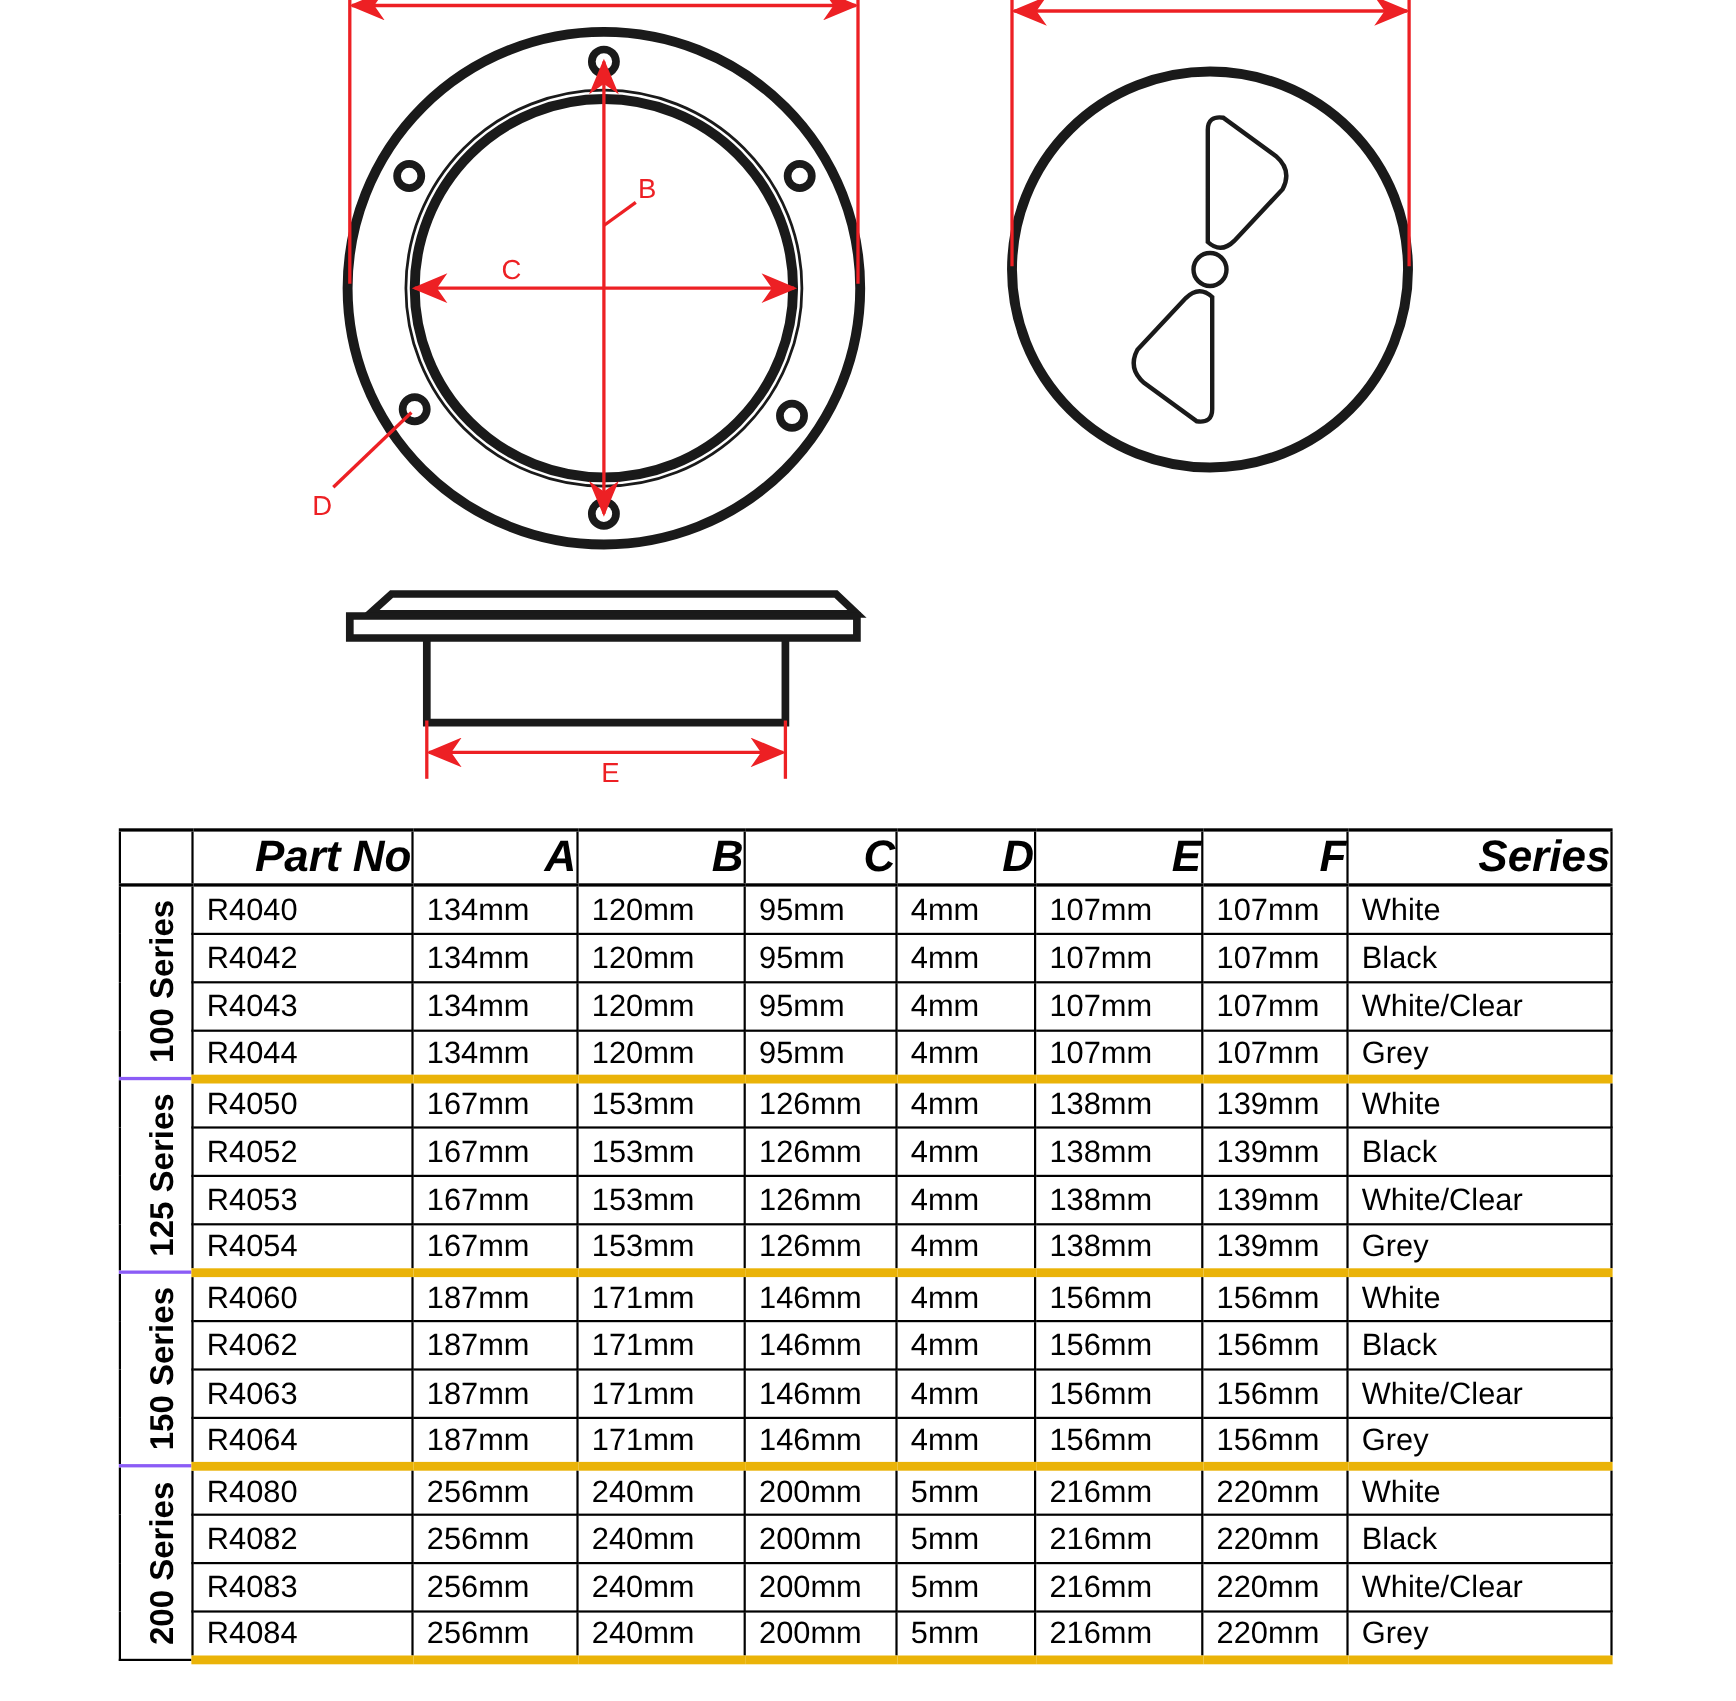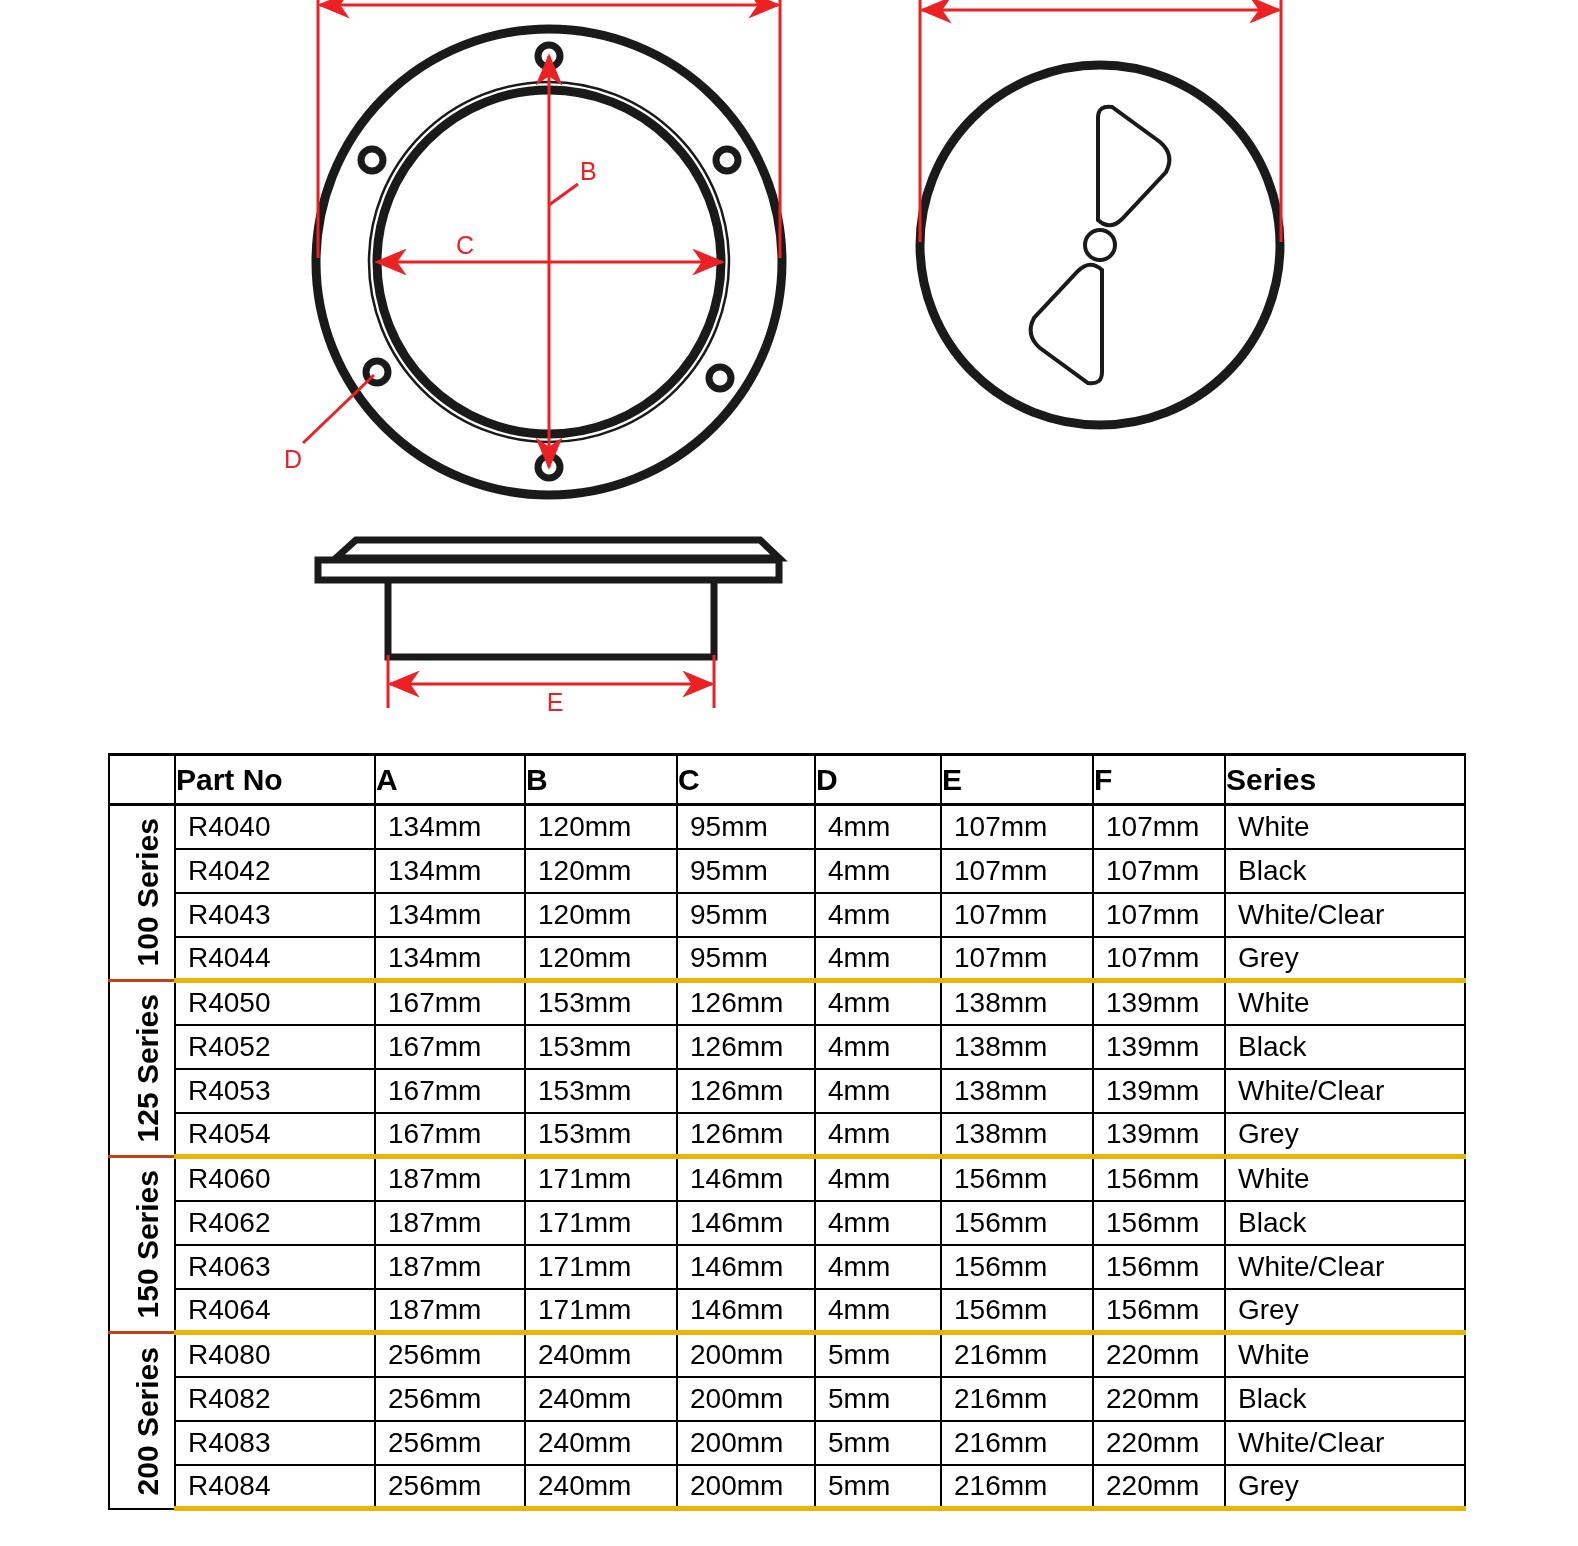--- a/index.html
+++ b/index.html
@@ -60,11 +60,12 @@
   }
   table.spec thead th {
     font-weight: bold;
-    text-align: left;
-    font-size: 30px;
+    text-align: right;
+    font-size: 40px;
     height: 50px;
     border-top: 3px solid #000;
     border-bottom: 3px solid #000;
+    font-style: italic;
   }
   table.spec tbody td {
     text-align: left;

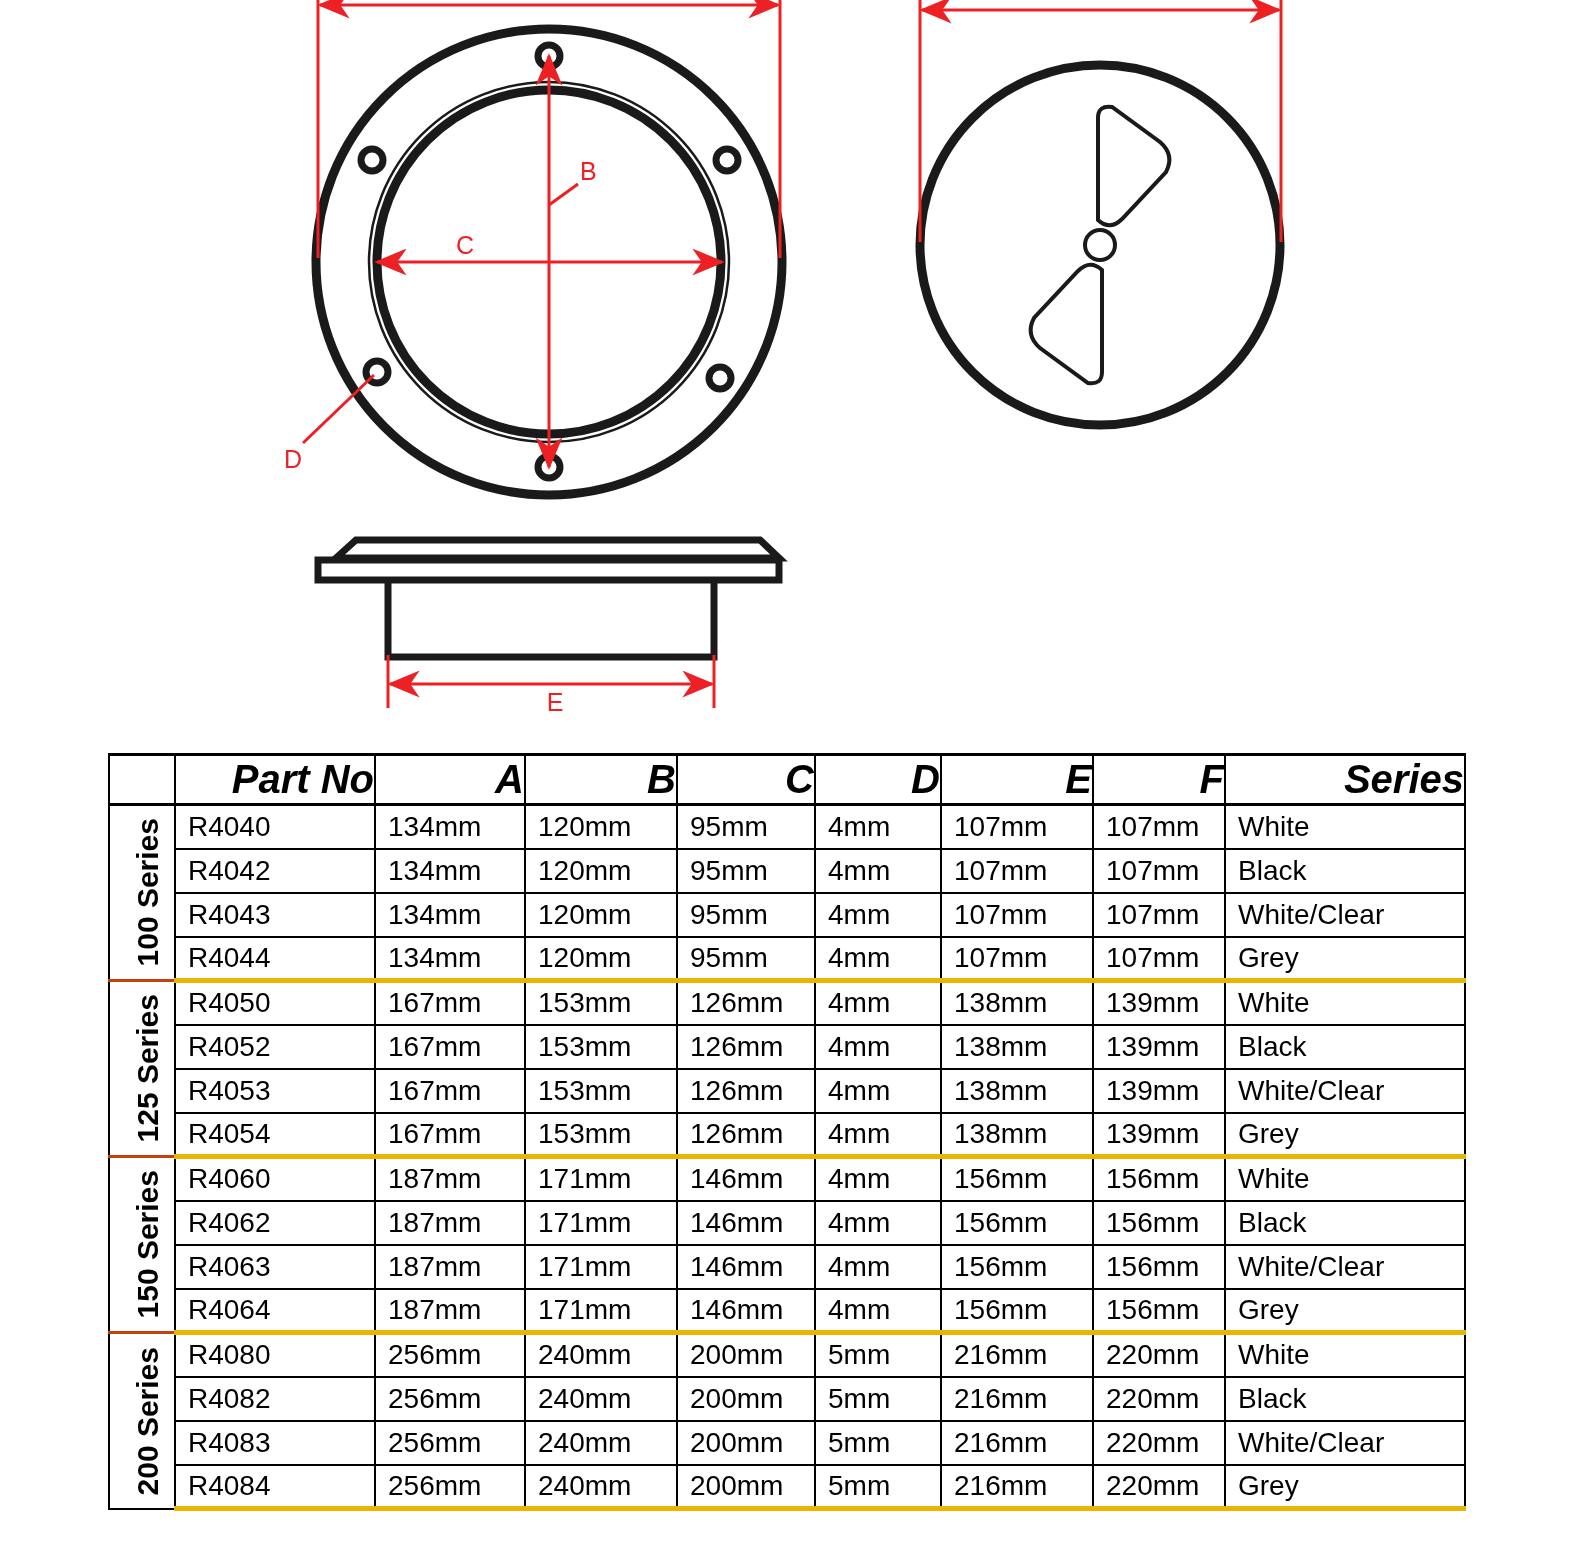--- a/index.html
+++ b/index.html
@@ -91,7 +91,7 @@
     margin: 0 auto;
   }
   tr.group-first td {
-    border-top: 3px solid #c2410c;
+    border-top: 3px solid #8b5cf6;
     margin-top: 28px;
   }
   tr.group-last td {

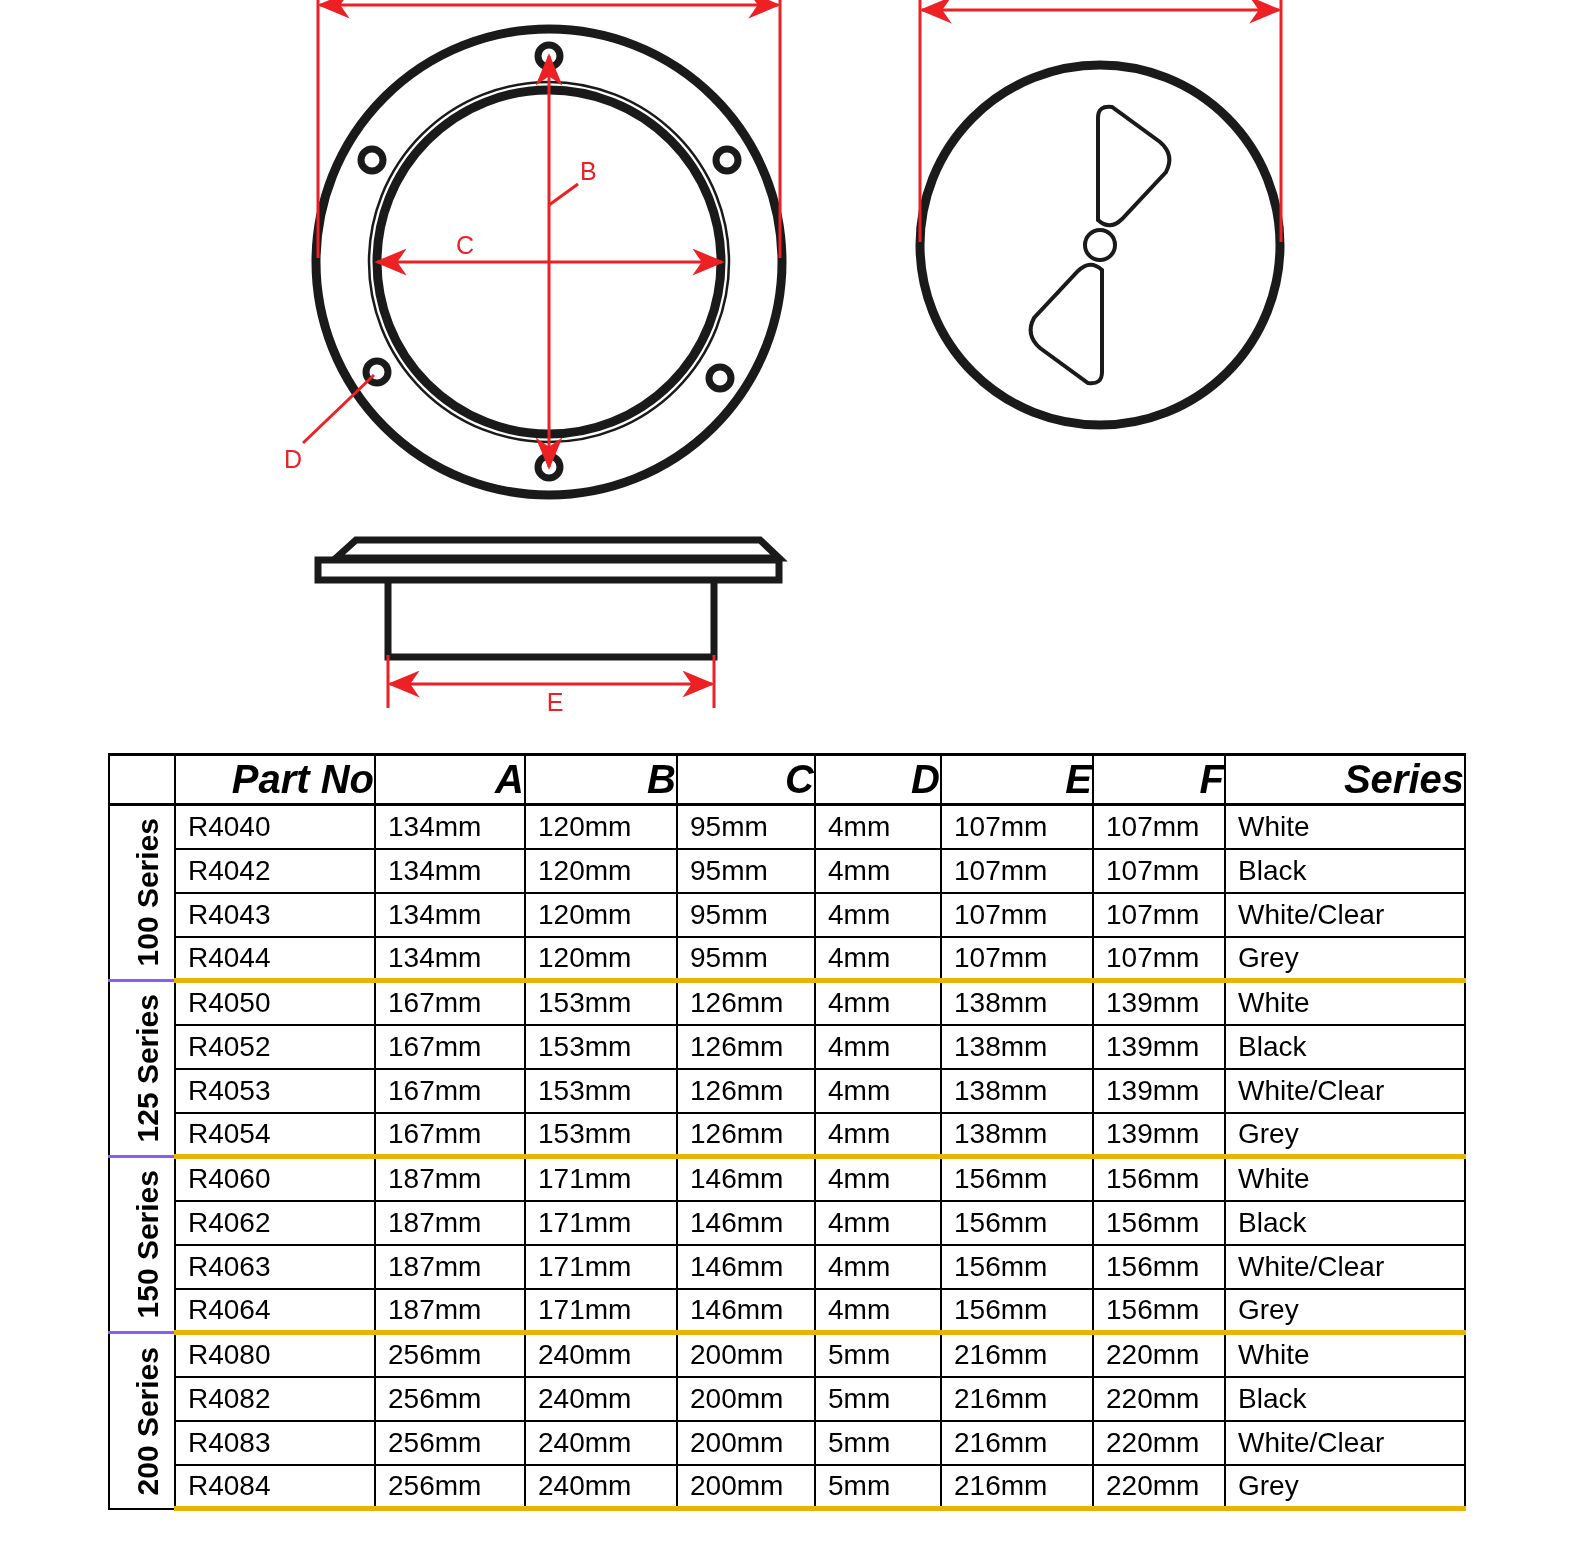--- a/index.html
+++ b/index.html
@@ -95,7 +95,7 @@
     margin-top: 28px;
   }
   tr.group-last td {
-    border-bottom: 5px solid #eab308;
+    border-bottom: 8px solid #eab308;
   }
   .col-series { width: 66px; }
   .col-part   { width: 200px; }

